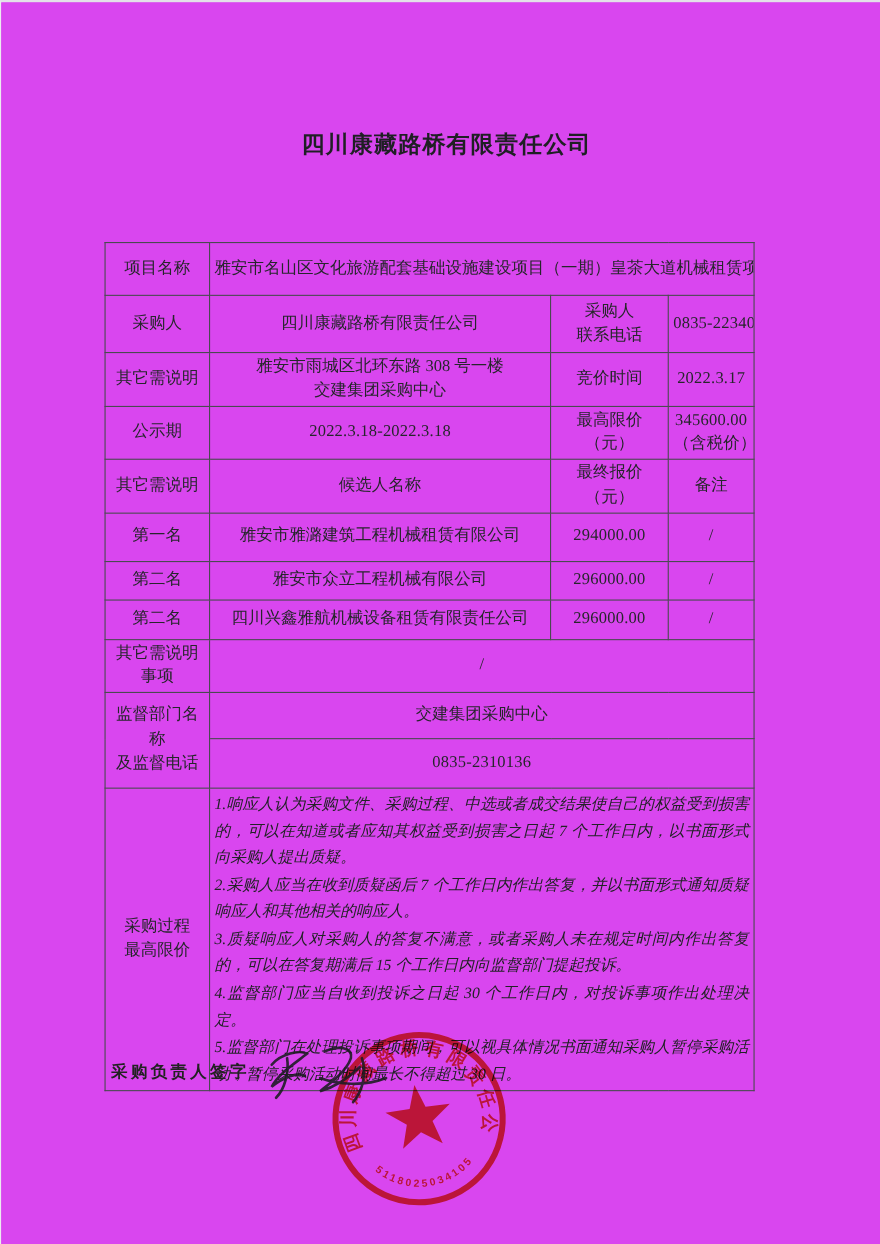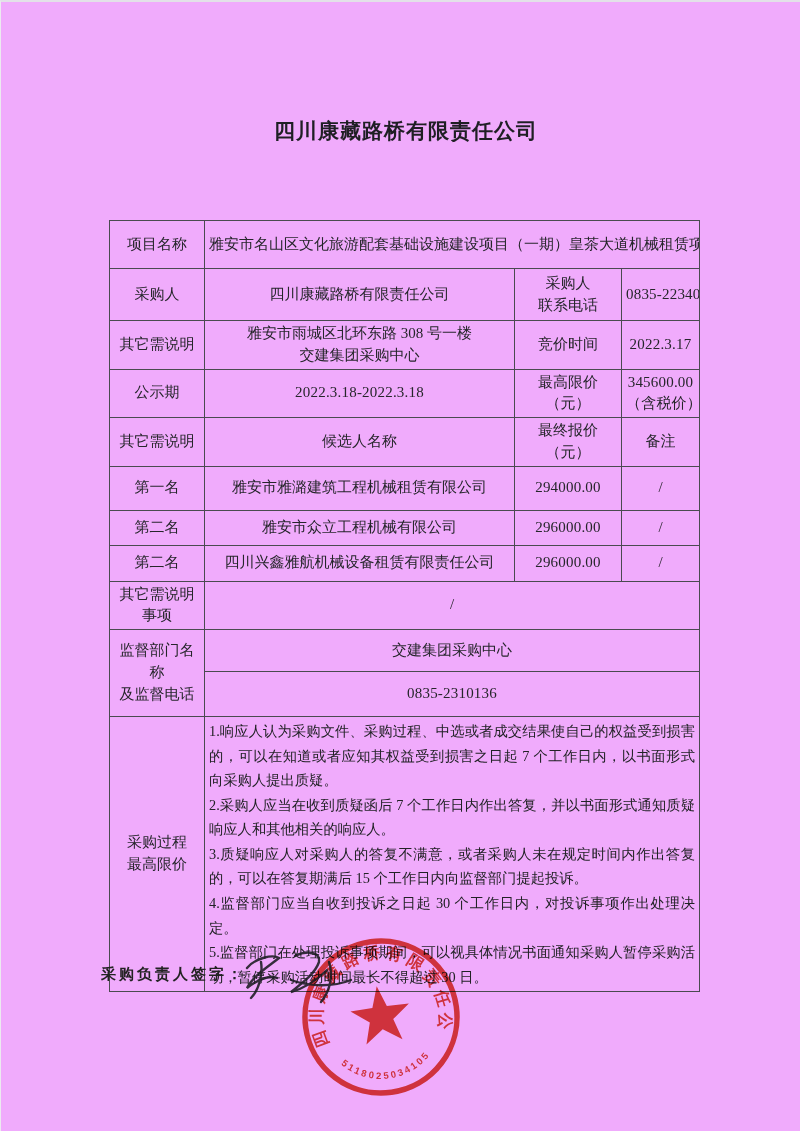--- a/index.html
+++ b/index.html
@@ -10,7 +10,7 @@
   }
   .page{
     position:relative; width:800px; height:1131px;
-    background:#f0abfc; overflow:hidden;
+    background:#d946ef; overflow:hidden;
     border-top:2px solid #e3e1e8; border-left:1px solid #eceaf0;
   }
   

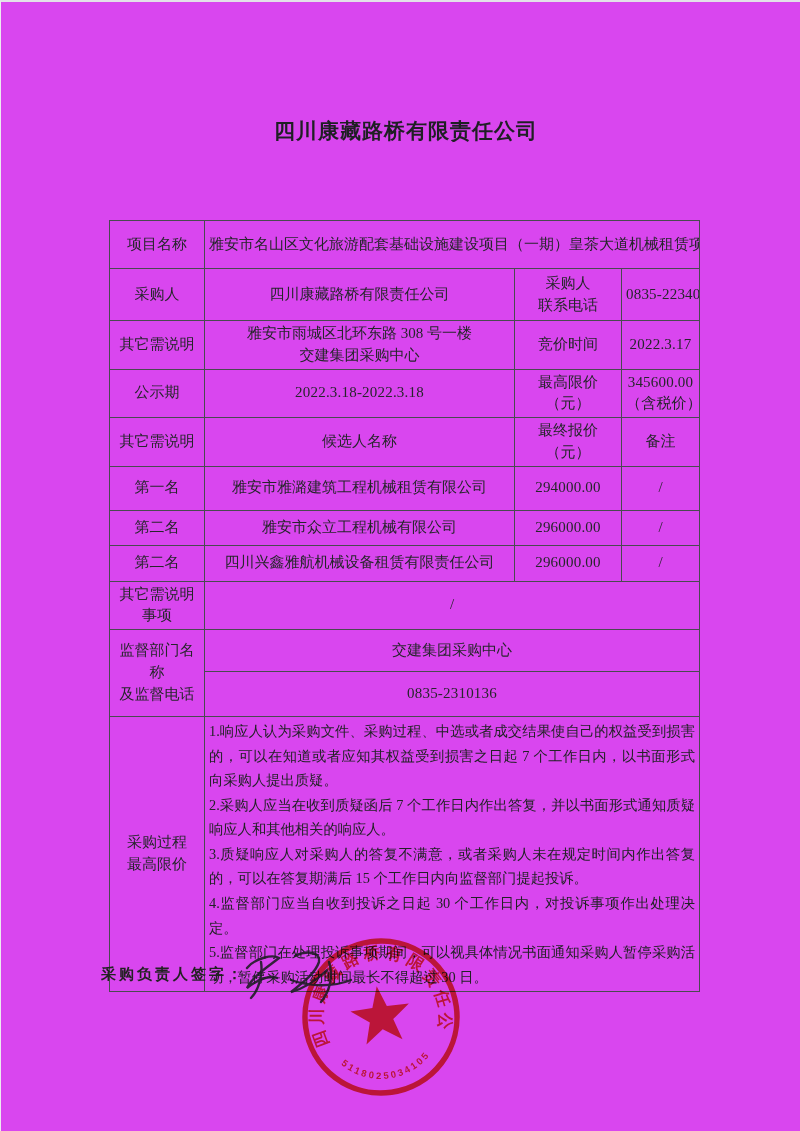--- a/index.html
+++ b/index.html
@@ -25,7 +25,7 @@
   }
   
   table.doc{
-    position:absolute; left:108px; top:218px; width:590px;
+    position:absolute; left:94px; top:218px; width:590px;
     border-collapse:collapse; table-layout:fixed;
   }
   table.doc td{

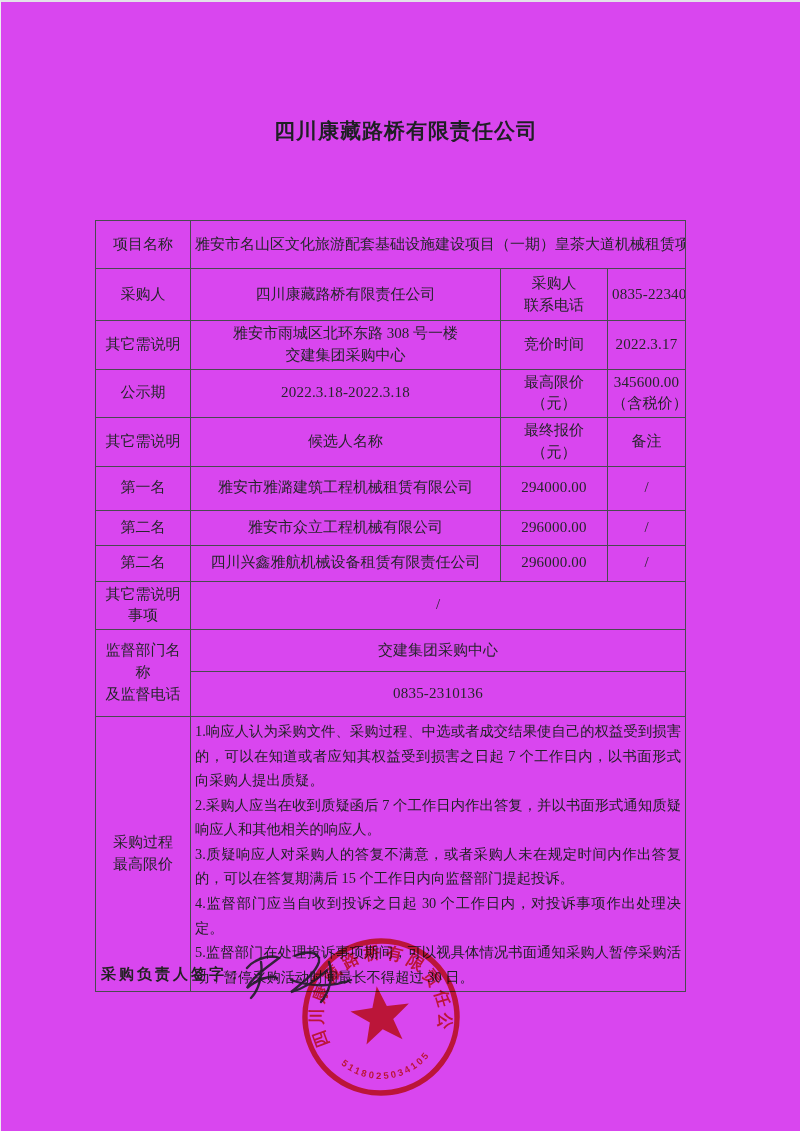--- a/index.html
+++ b/index.html
@@ -42,7 +42,7 @@
   td.num{ font-size:13.5px; letter-spacing:0.2px; white-space:nowrap; }
   td.slash-left{ text-align:left; padding-left:10px; }
   td.objection-cell{
-    text-align:left; vertical-align:middle; padding:10px 8px 10px 12px;
+    text-align:left; vertical-align:middle; padding:10px 8px 10px 12px;font-style:italic;
   }
   td.objection-cell p{
     font-size:14.3px; line-height:1.72; color:#222226; text-align:justify;

